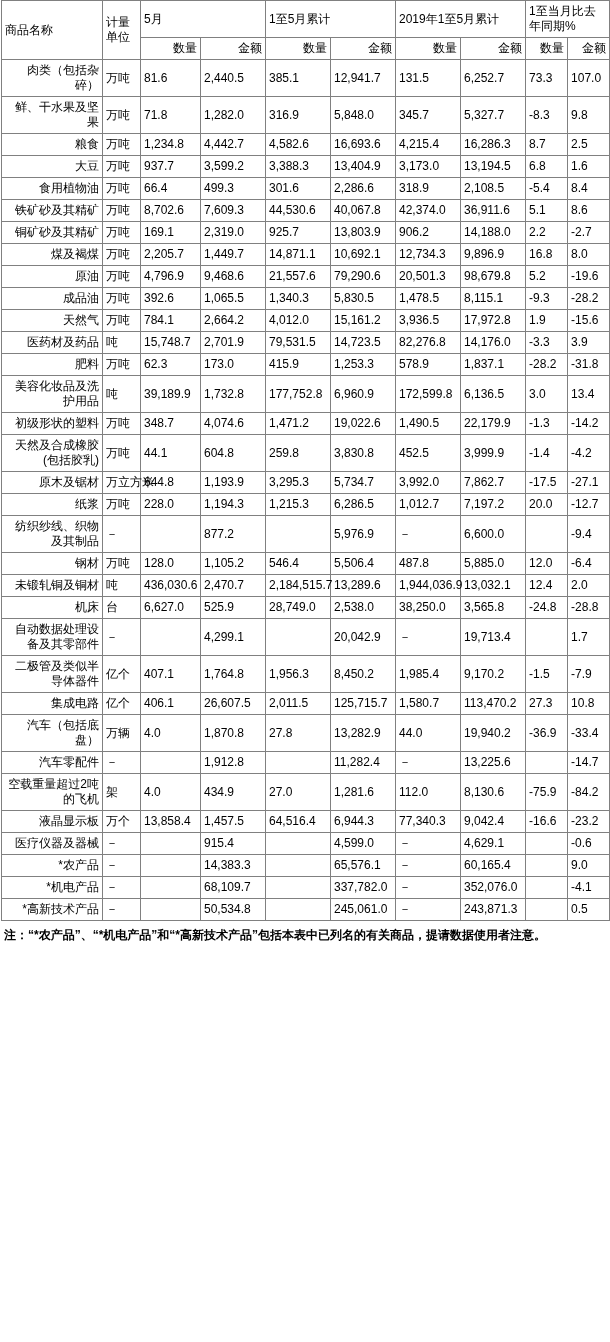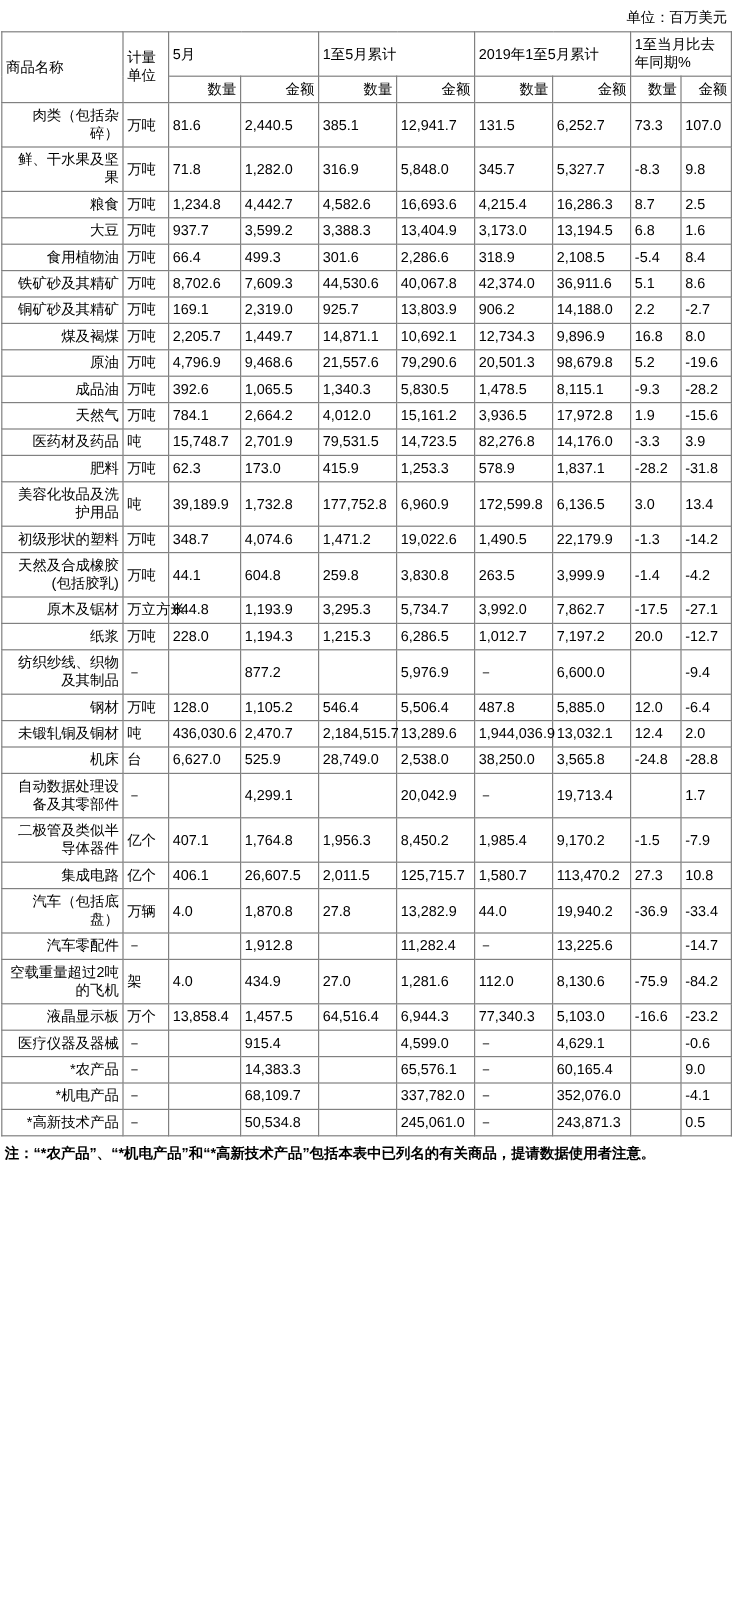--- a/index.html
+++ b/index.html
@@ -78,7 +78,6 @@
 
 <div class="page">
 
-  <div class="unit-line">单位：百万美元</div>
 
   <table class="data">
     <colgroup>

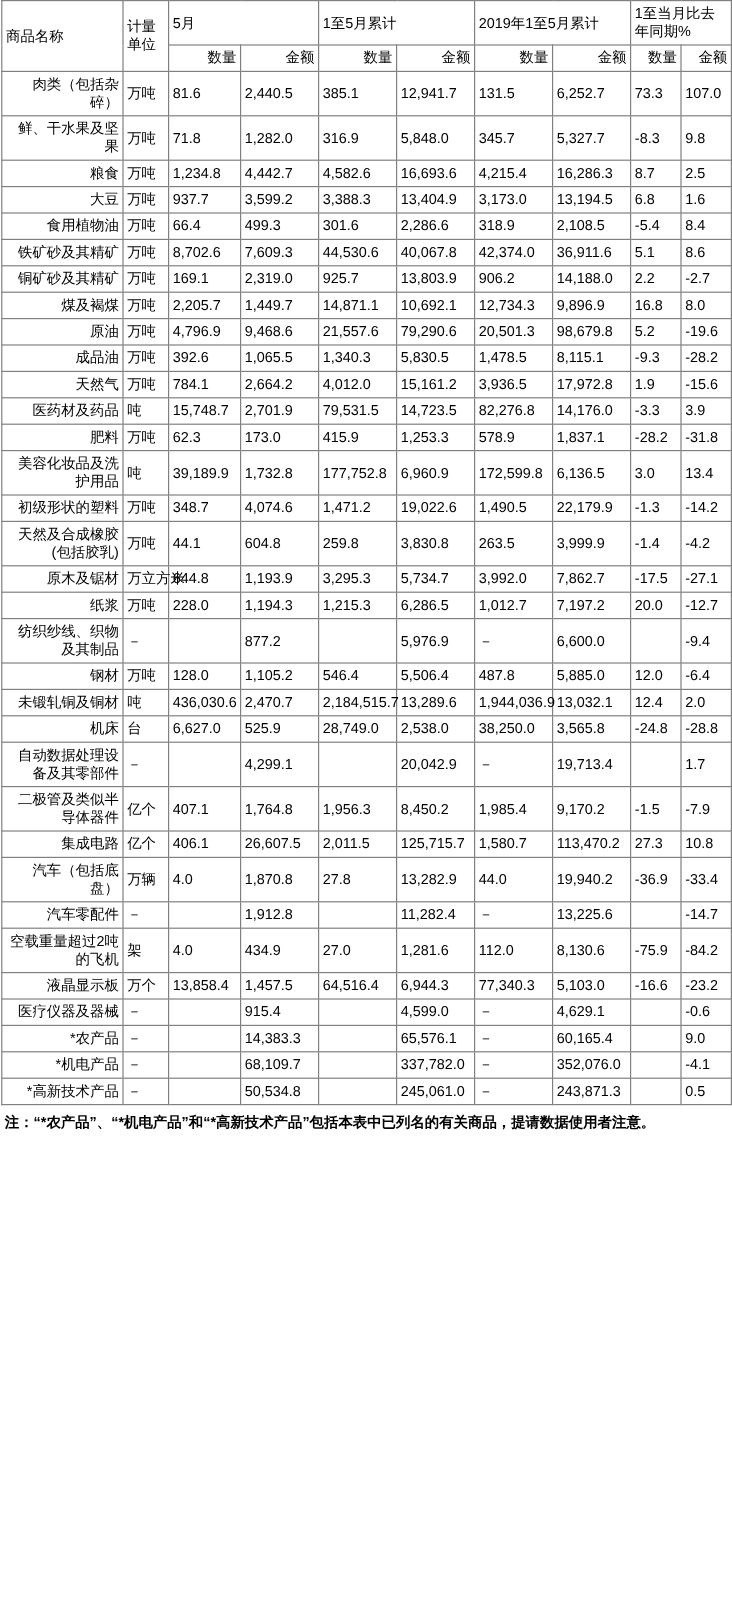--- a/index.html
+++ b/index.html
@@ -300,7 +300,7 @@
           <td class="num">604.8</td>
           <td class="num">259.8</td>
           <td class="num">3,830.8</td>
-          <td class="num">263.5</td>
+          <td class="num">452.5</td>
           <td class="num">3,999.9</td>
           <td class="num">-1.4</td>
           <td class="num">-4.2</td>

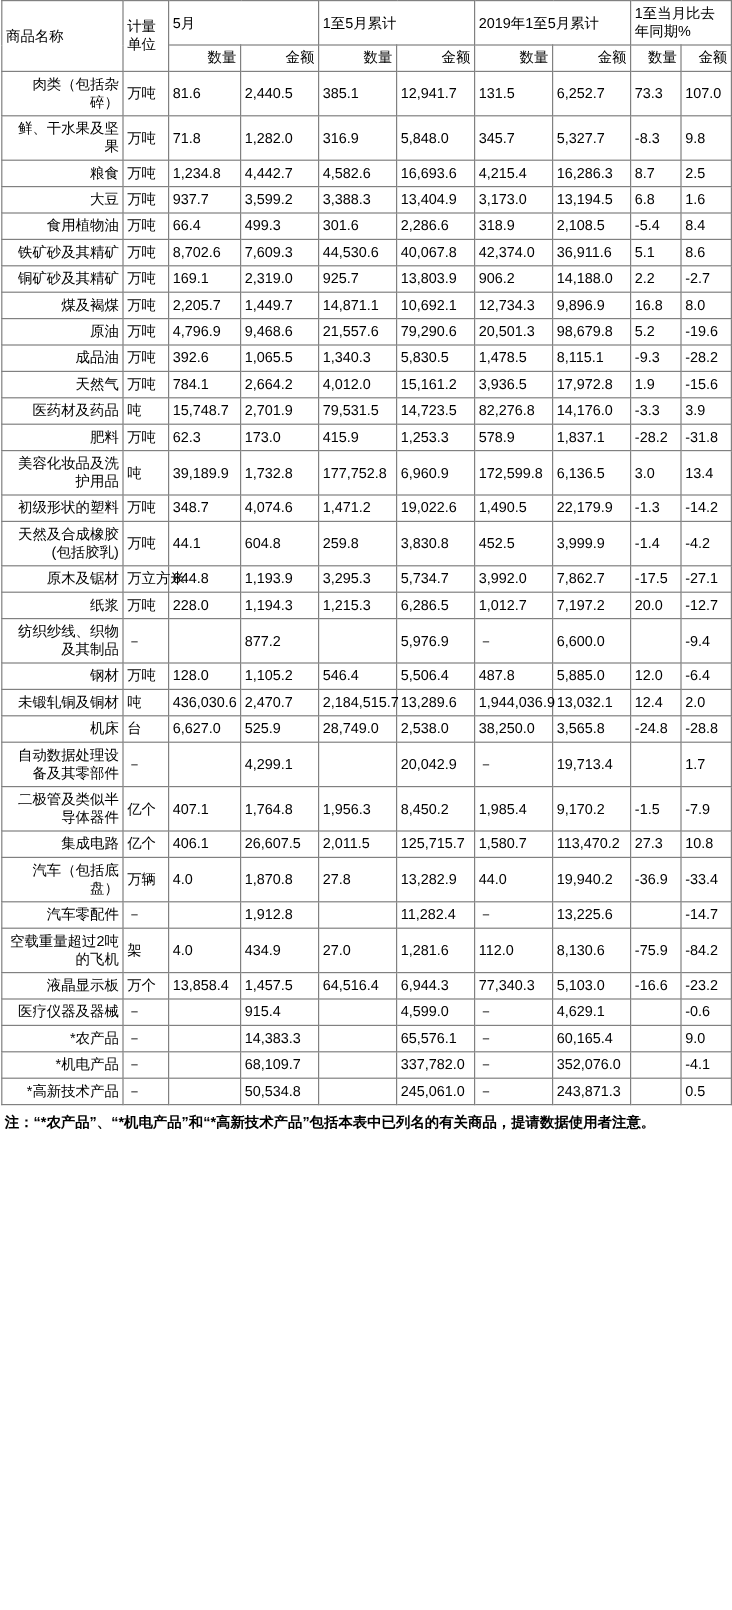--- a/index.html
+++ b/index.html
@@ -457,7 +457,7 @@
           <td class="num">64,516.4</td>
           <td class="num">6,944.3</td>
           <td class="num">77,340.3</td>
-          <td class="num">5,103.0</td>
+          <td class="num">9,042.4</td>
           <td class="num">-16.6</td>
           <td class="num">-23.2</td>
         </tr>

